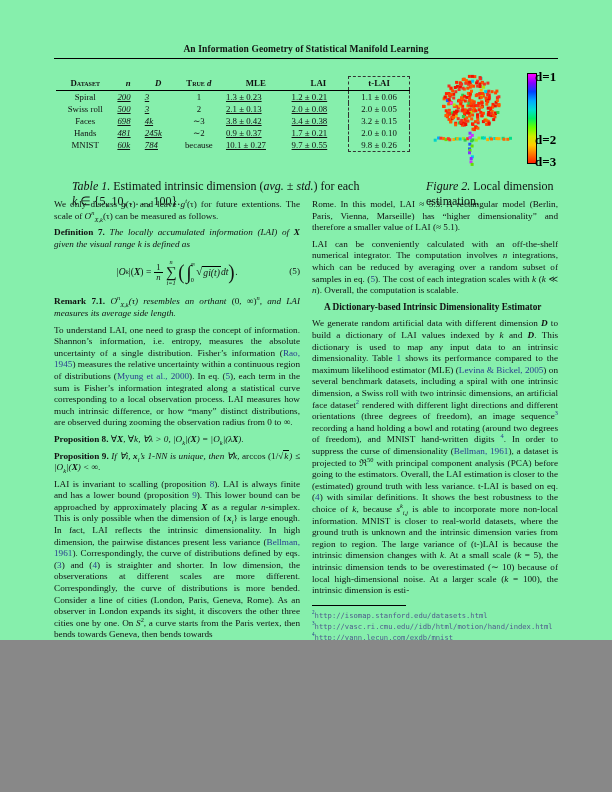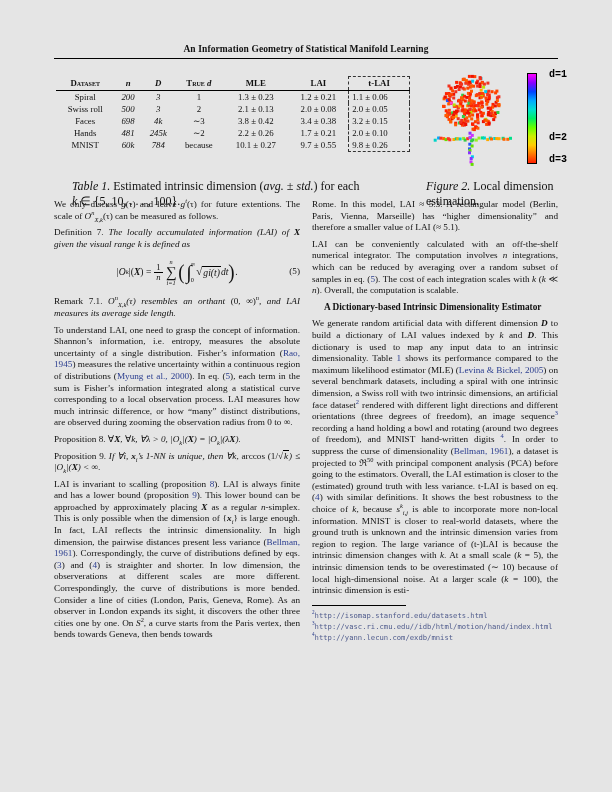--- a/index.html
+++ b/index.html
@@ -3,7 +3,7 @@
 <meta charset="utf-8">
 <style>
   html,body{margin:0;padding:0;background:#888;}
-  .page{position:relative;width:612px;height:792px;background:#e5e5e5;margin:0 auto;
+  .page{position:relative;width:612px;height:640px;background:#86efac;margin:0 auto;
         font-family:"Liberation Serif",serif;color:#111;overflow:hidden;}
   
   .header-title{position:absolute;top:44px;left:0;width:612px;text-align:center;

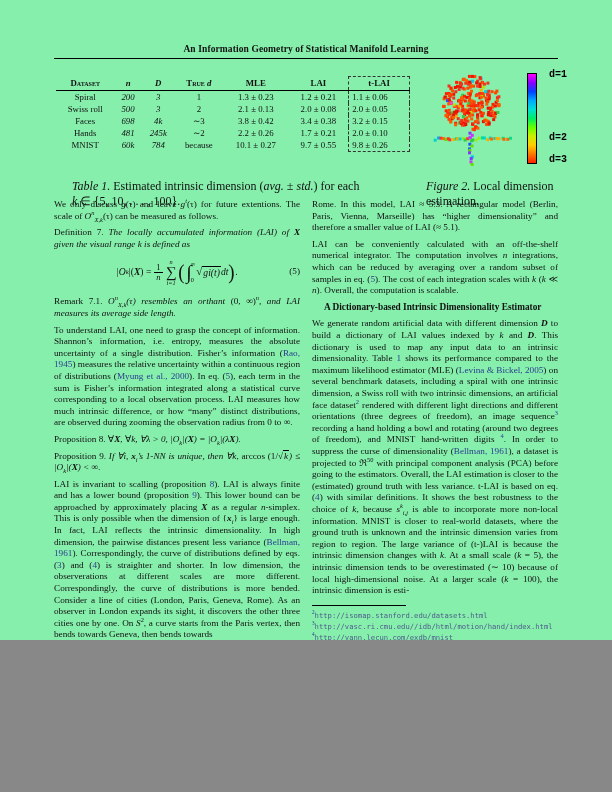--- a/index.html
+++ b/index.html
@@ -26,8 +26,8 @@
   .figure-area{position:absolute;left:426px;top:62px;width:136px;height:110px;}
   .scatter{position:absolute;left:0;top:0;}
   .colorbar{position:absolute;left:101px;top:11px;width:8px;height:89px;border:1px solid #000;}
-  .cb-label{position:absolute;left:123px;font-family:Liberation Mono, monospace;
-    font-weight:bold;font-size:10px;line-height:1;color:#000;}
+  .cb-label{position:absolute;left:109px;font-family:Liberation Serif, serif;
+    font-weight:bold;font-size:13px;line-height:1;color:#000;}
   .cb-l0{top:8px}.cb-l1{top:71px}.cb-l2{top:93px}
   
   .col{position:absolute;top:199px;width:246px;height:548px;overflow:hidden;

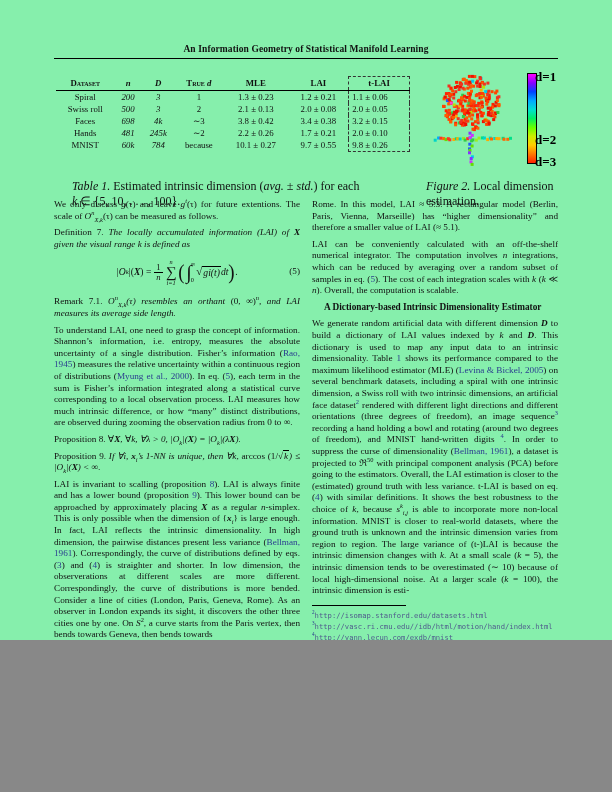--- a/index.html
+++ b/index.html
@@ -14,7 +14,7 @@
   table.results{border-collapse:collapse;width:100%;font-size:8.8px;}
   table.results th{font-weight:bold;padding:1px 3px 2px;text-align:center;border-bottom:1.2px solid #000;}
   table.results td{padding:1px 3px;}
-  .al-c{text-align:center;} .al-r{text-align:center;}
+  .al-c{text-align:center;} .al-r{text-align:left;text-decoration:underline;}
   td.tlai,th.tlai{border-left:1px dashed #333;border-right:1px dashed #333;}
   th.tlai{border-top:1px dashed #333;}
   tr.last td.tlai{border-bottom:1px dashed #333;}

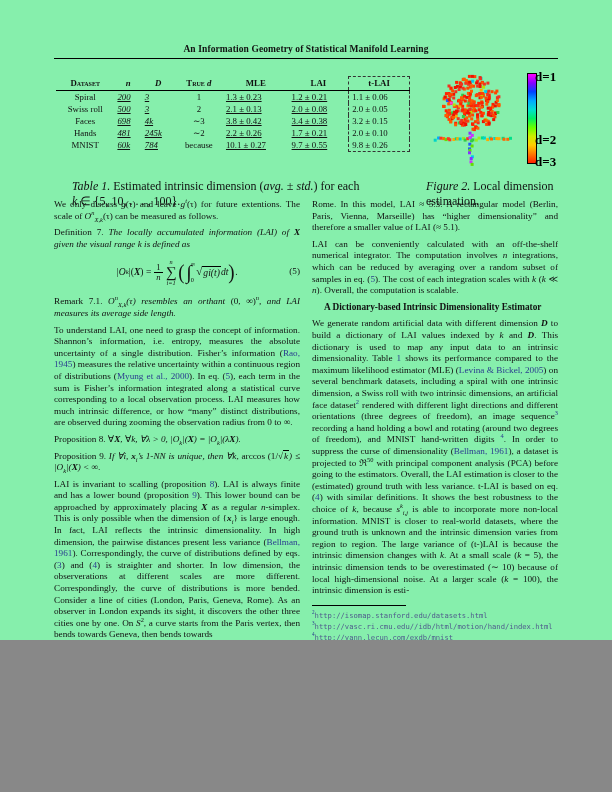--- a/index.html
+++ b/index.html
@@ -15,7 +15,7 @@
   table.results th{font-weight:bold;padding:1px 3px 2px;text-align:center;border-bottom:1.2px solid #000;}
   table.results td{padding:1px 3px;}
   .al-c{text-align:center;} .al-r{text-align:left;text-decoration:underline;}
-  td.tlai,th.tlai{border-left:1px dashed #333;border-right:1px dashed #333;}
+  td.tlai,th.tlai{border-left:1px dashed #333;border-right:1px dashed #333;text-align:center;}
   th.tlai{border-top:1px dashed #333;}
   tr.last td.tlai{border-bottom:1px dashed #333;}
   

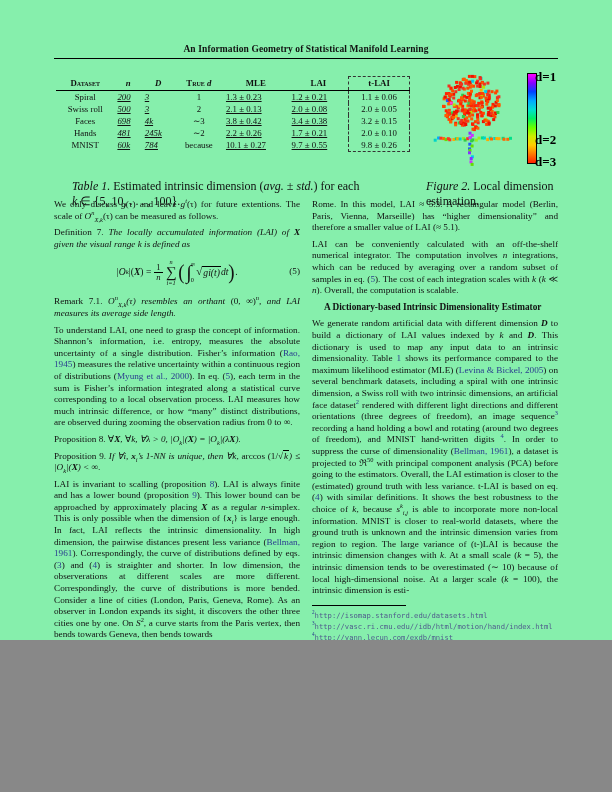--- a/index.html
+++ b/index.html
@@ -121,7 +121,7 @@
             <td class="al-r rt-i">481</td>
             <td class="al-r rt-i">245k</td>
             <td class="al-c">∼2</td>
-            <td class="al-r">2.2 ± 0.26</td>
+            <td class="al-r">0.9 ± 0.37</td>
             <td class="al-r">1.7 ± 0.21</td>
             <td class="tlai">2.0 ± 0.10</td>
           </tr>

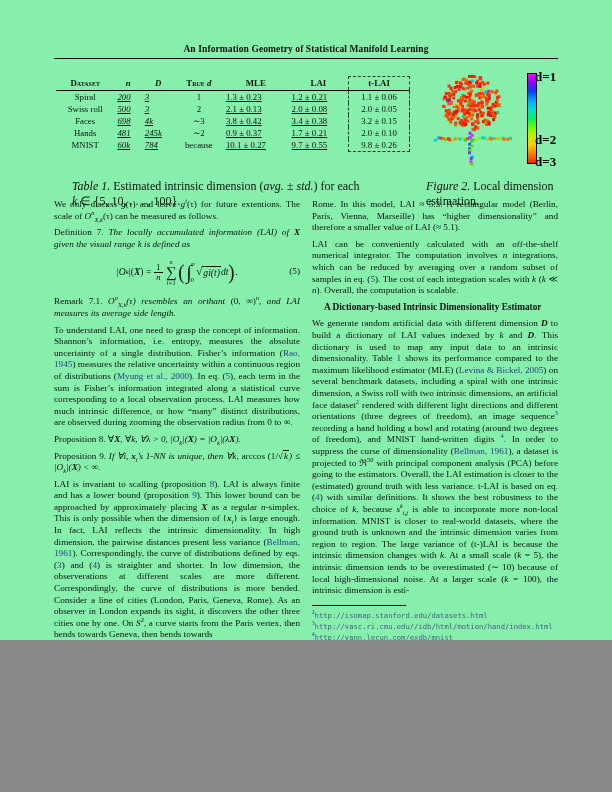--- a/index.html
+++ b/index.html
@@ -35,7 +35,7 @@
   .col-left{left:54px;} .col-right{left:312px;}
   .col p{margin:0 0 5px 0;}
   .col h2{margin:3px 0 5px 12px;font-size:9.3px;white-space:nowrap;}
-  .lead{font-weight:normal;}
+  .lead{font-weight:bold;}
   
   .rt-i{font-style:italic}.rt-b{font-weight:bold}.rt-bi{font-weight:bold;font-style:italic}
   .rt-sc{font-variant:small-caps}

